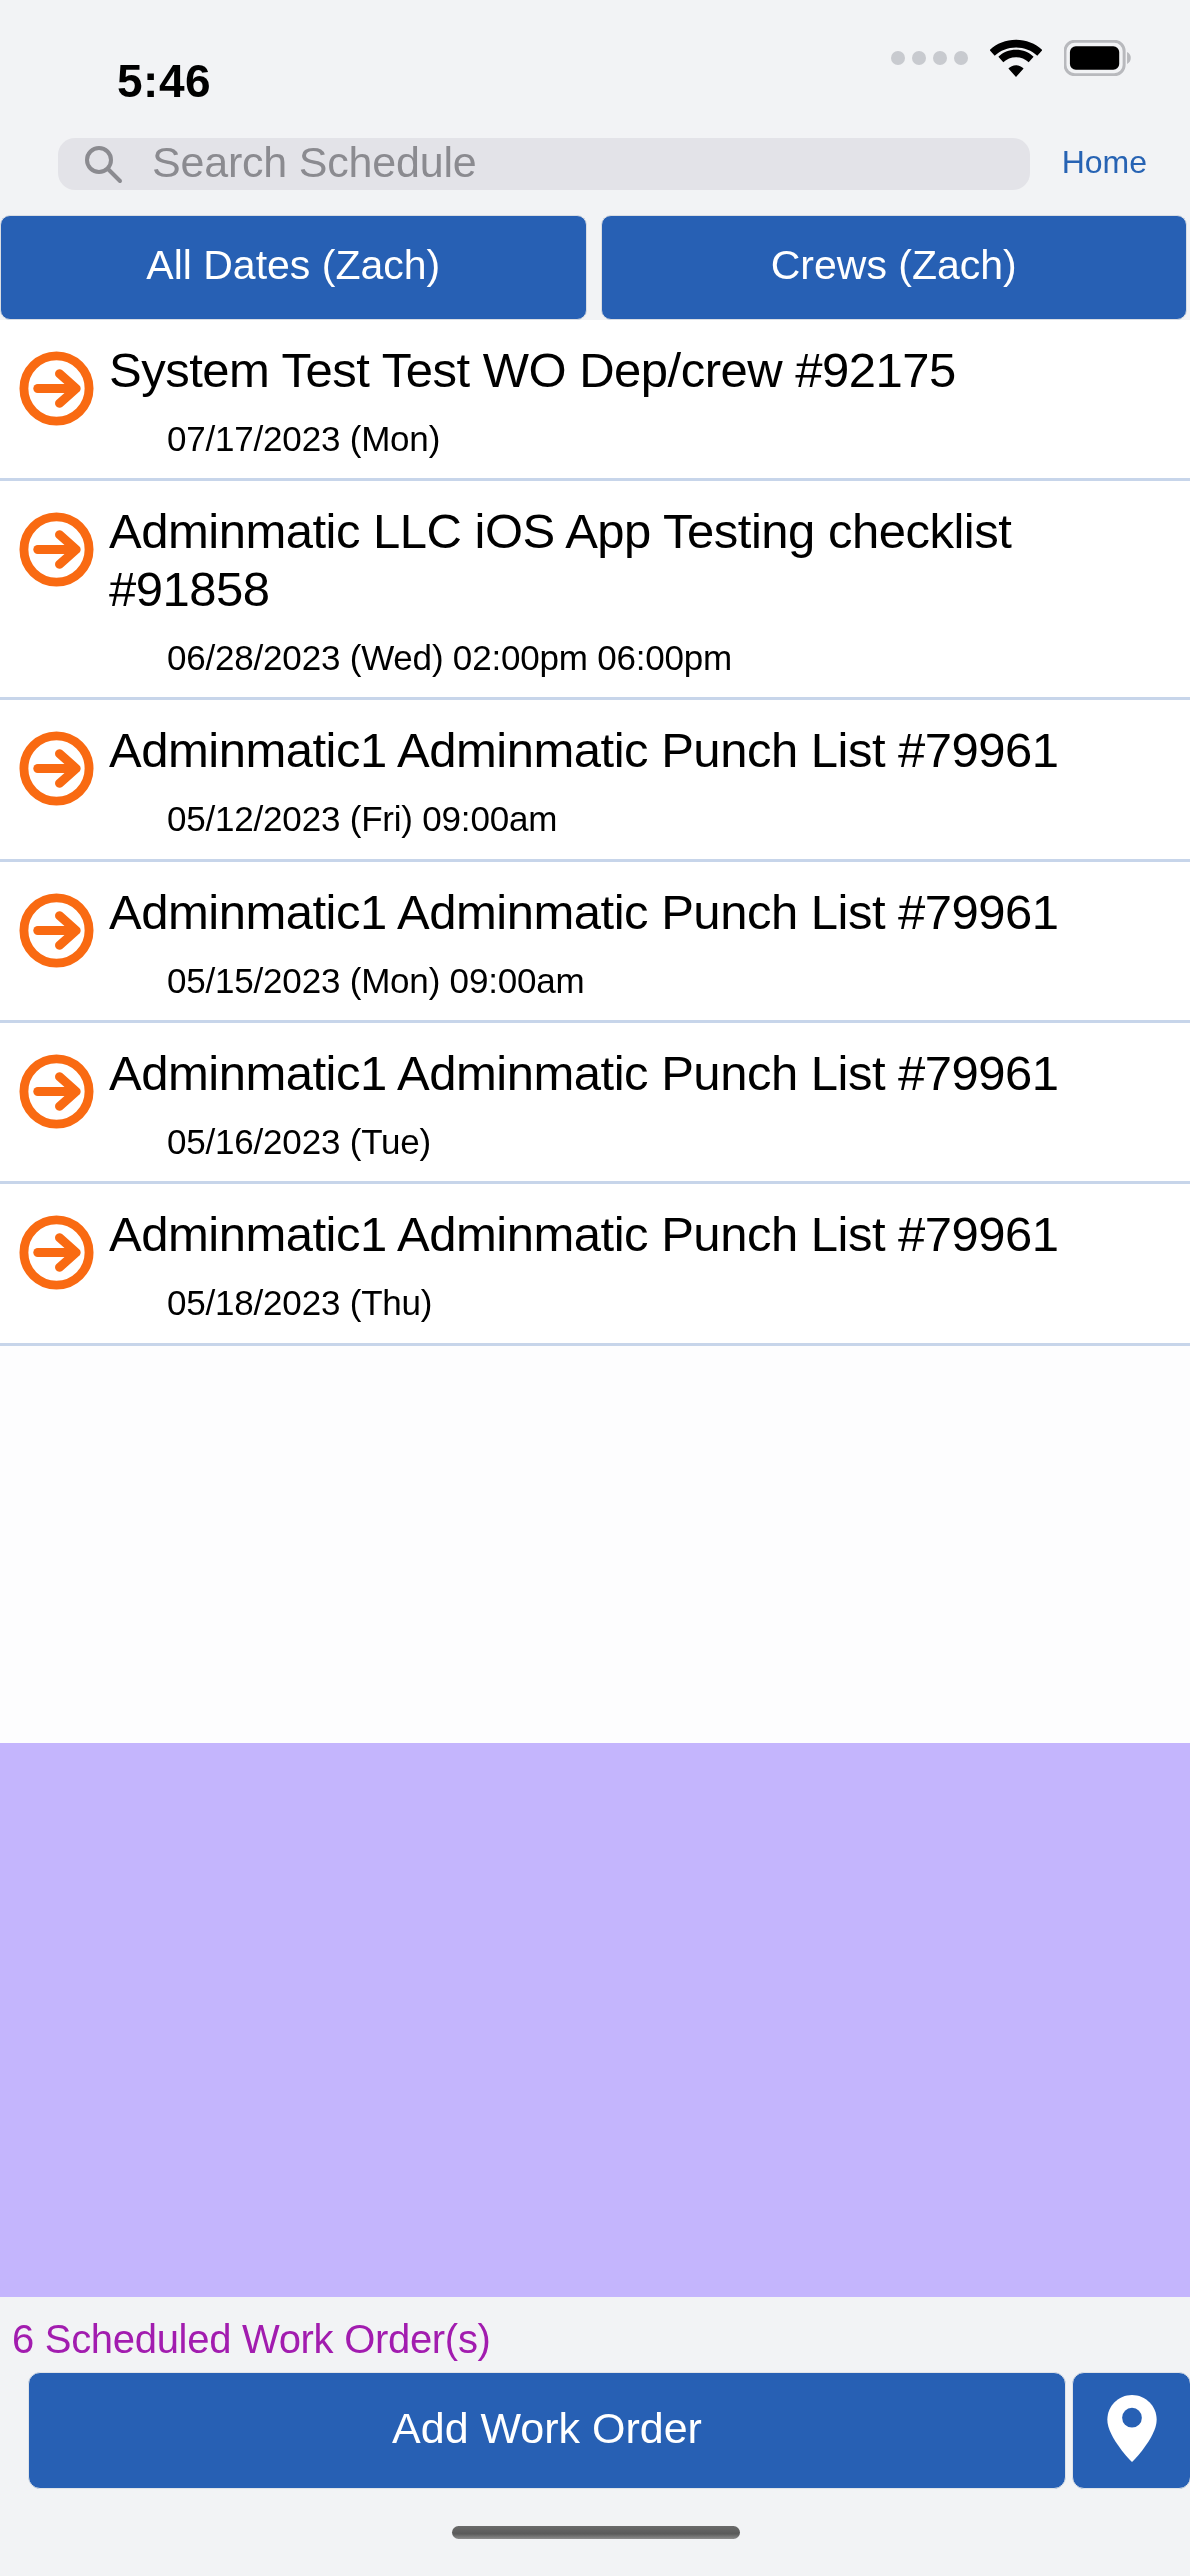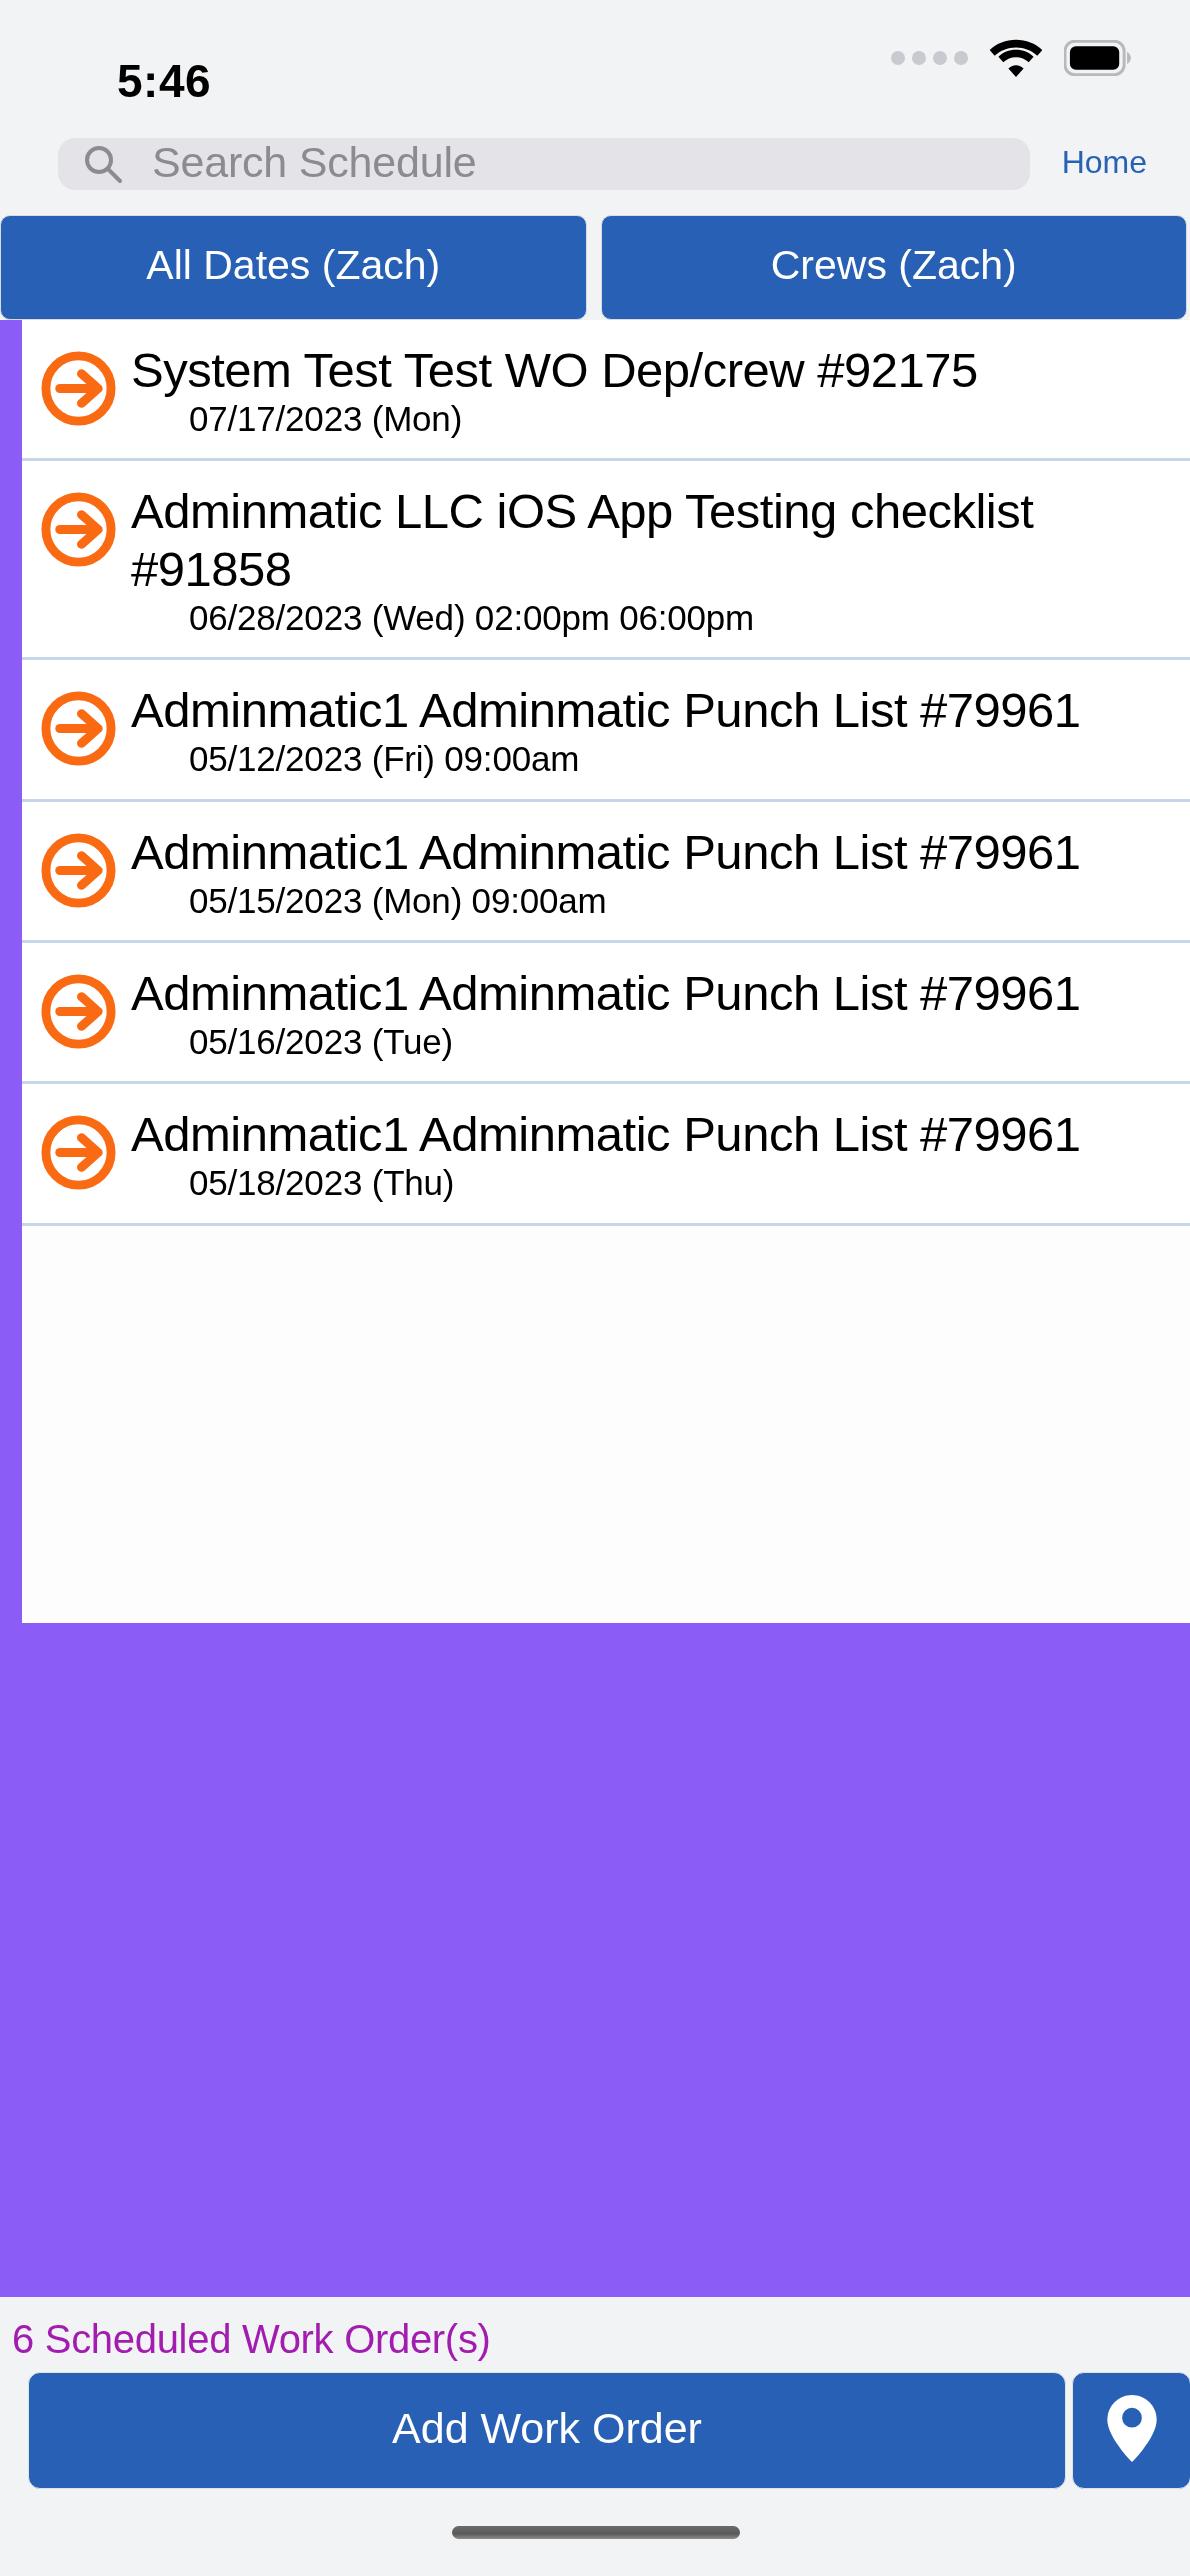--- a/index.html
+++ b/index.html
@@ -118,9 +118,8 @@
   
   .list {
     flex: 1 1 auto;
-    background: #8b5cf6;
+    background: #c4b5fd;
     overflow: hidden;
-    padding-left: 22px;
   }
   .list-item {
     display: flex;

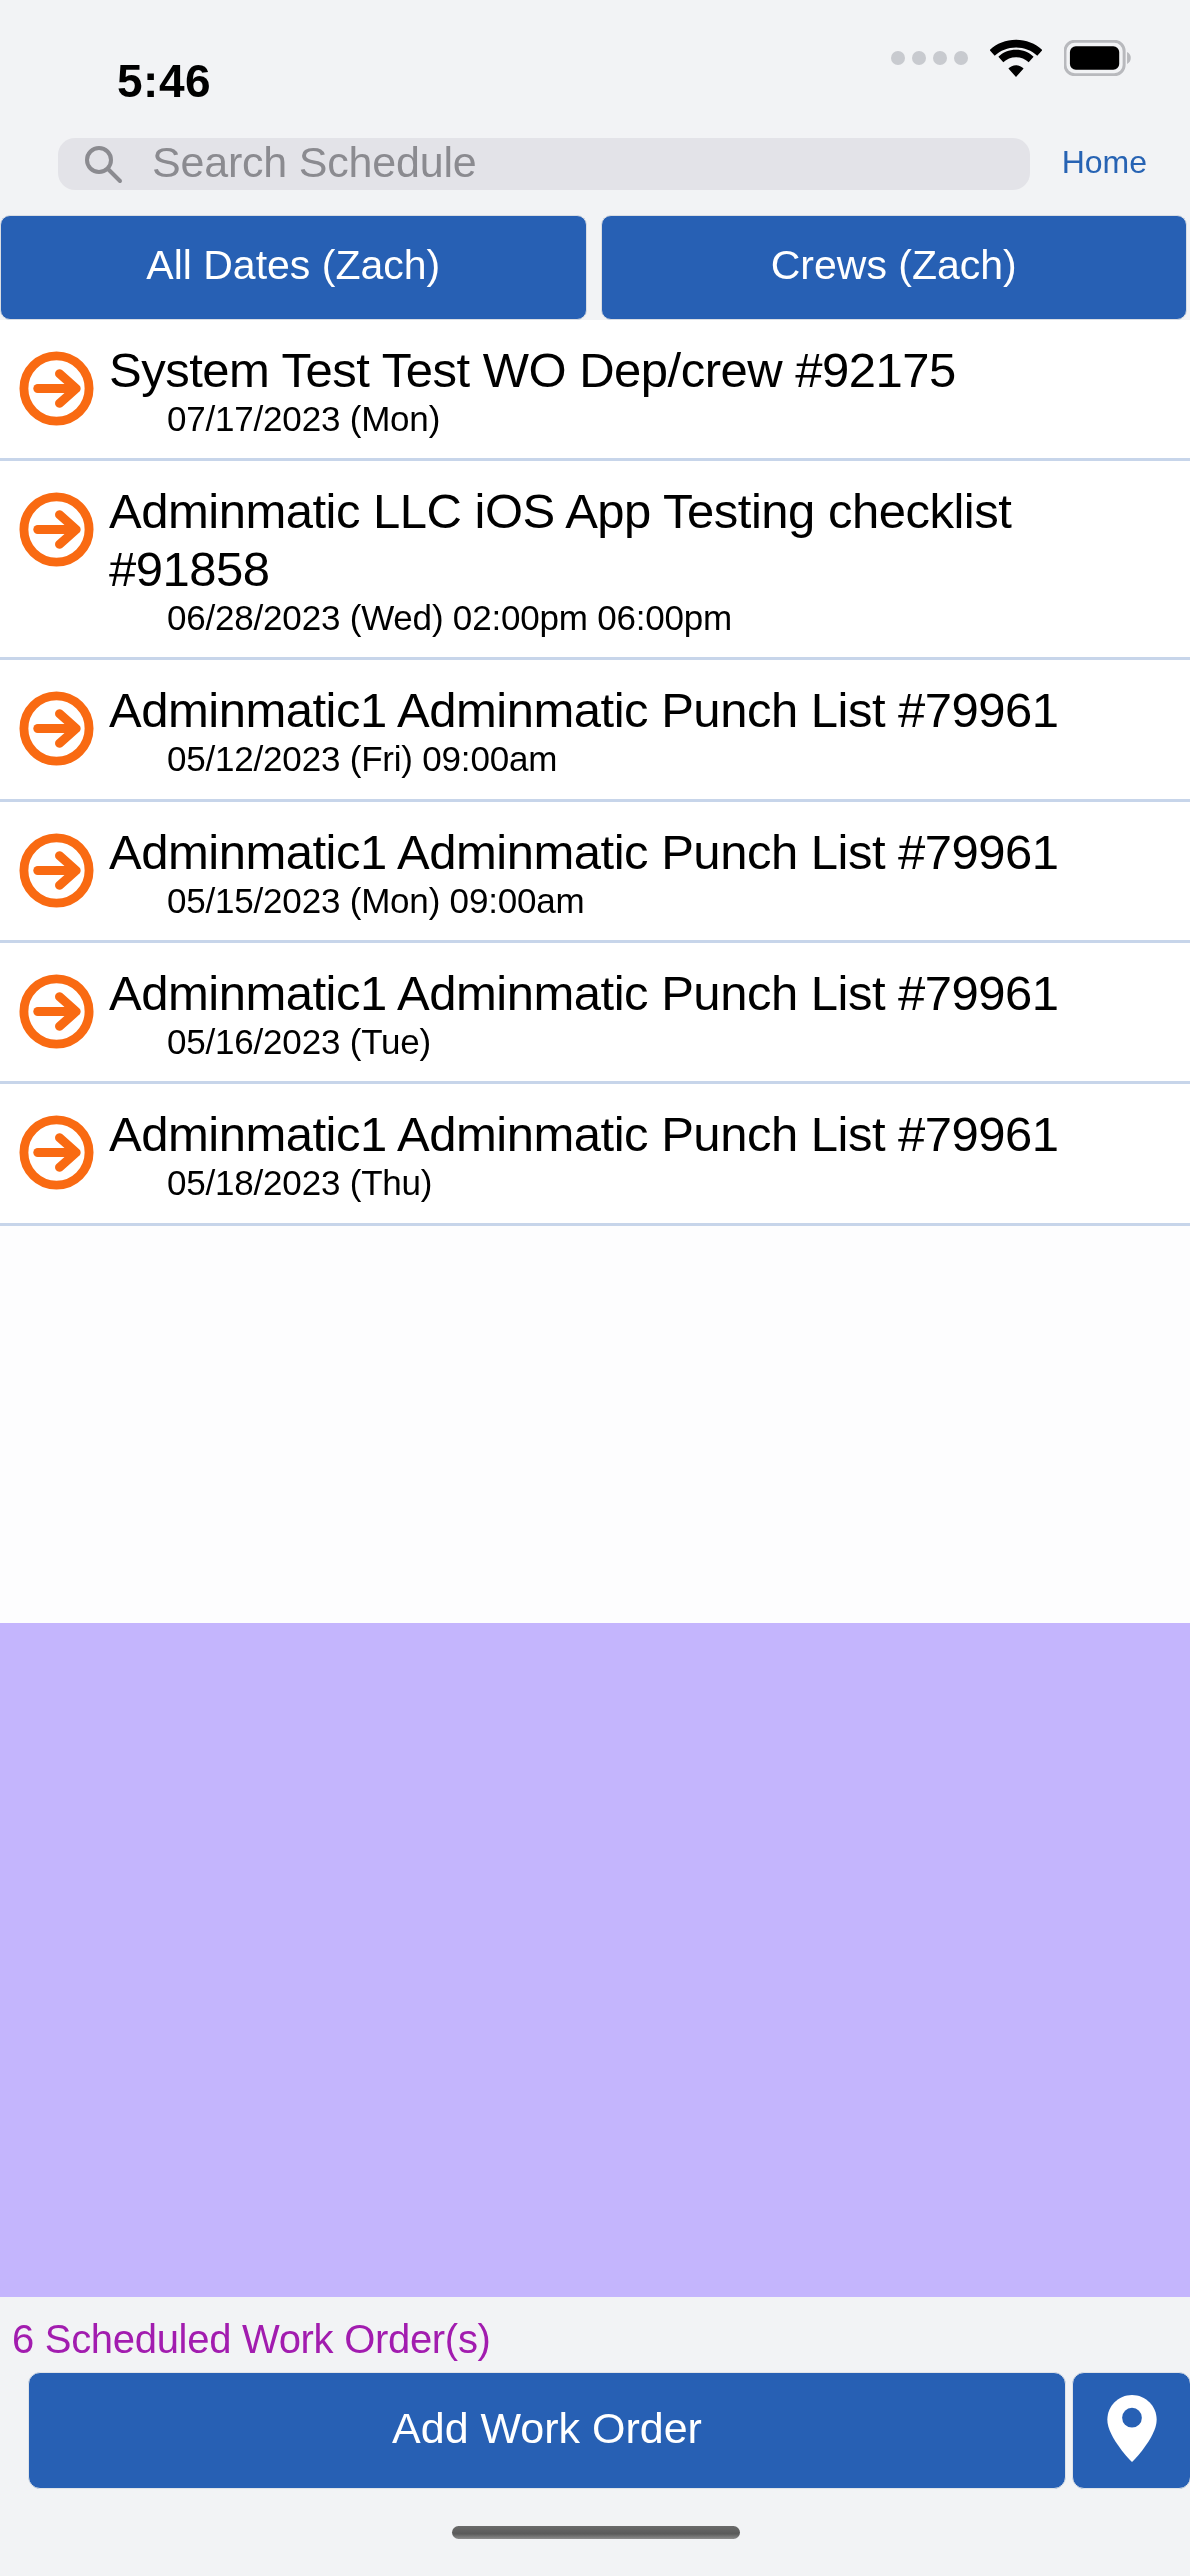--- a/index.html
+++ b/index.html
@@ -150,6 +150,7 @@
   .item-date {
     font-size: 35px;
     color: #000;
+    margin-top: 20px;
     padding-left: 58px;
     line-height: 1.1;
     letter-spacing: -0.2px;

